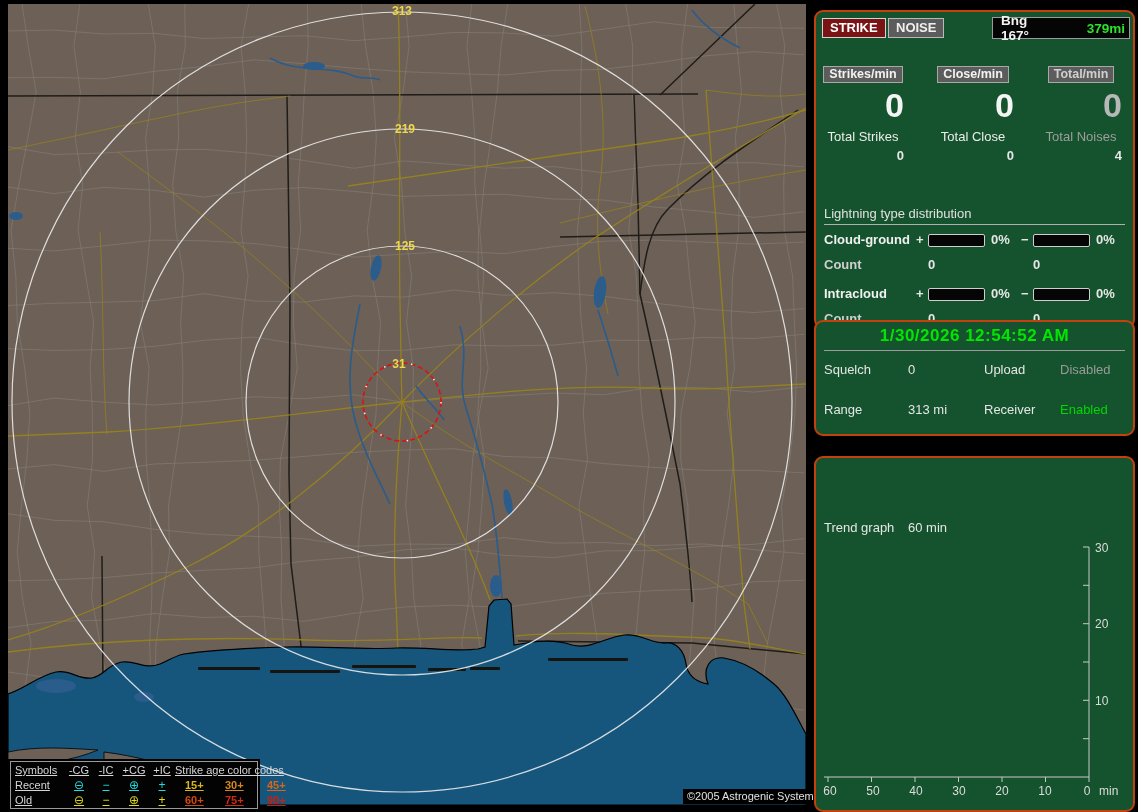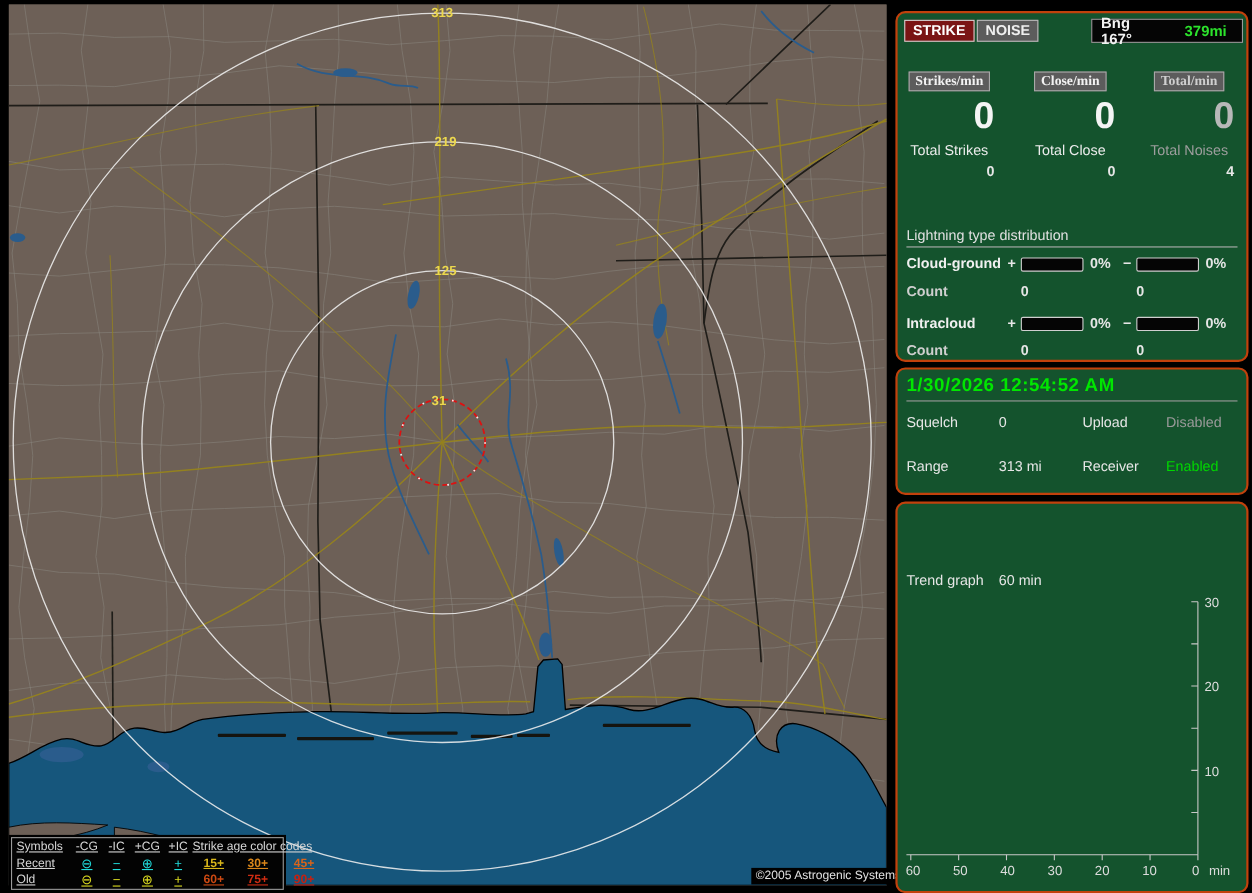--- a/index.html
+++ b/index.html
@@ -45,7 +45,7 @@
   #bng-box{position:absolute;right:3px;top:5px;width:136px;height:20px;background:#050505;
            border:1px solid #9a9a9a;display:flex;align-items:center;font-weight:bold;font-size:13.5px;gap:48px;}
   #bng-box .bng-label{margin-left:8px;color:#f2f2f2;}
-  #bng-box .bng-dist{margin-left:auto;margin-right:14px;color:#2ce22c;}
+  #bng-box .bng-dist{margin-left:auto;margin-right:4px;color:#2ce22c;}
 
   .cnt-col{position:absolute;top:52px;width:86px;text-align:center;}
   #cnt-col-0{left:4px;} #cnt-col-1{left:114px;} #cnt-col-2{left:222px;}

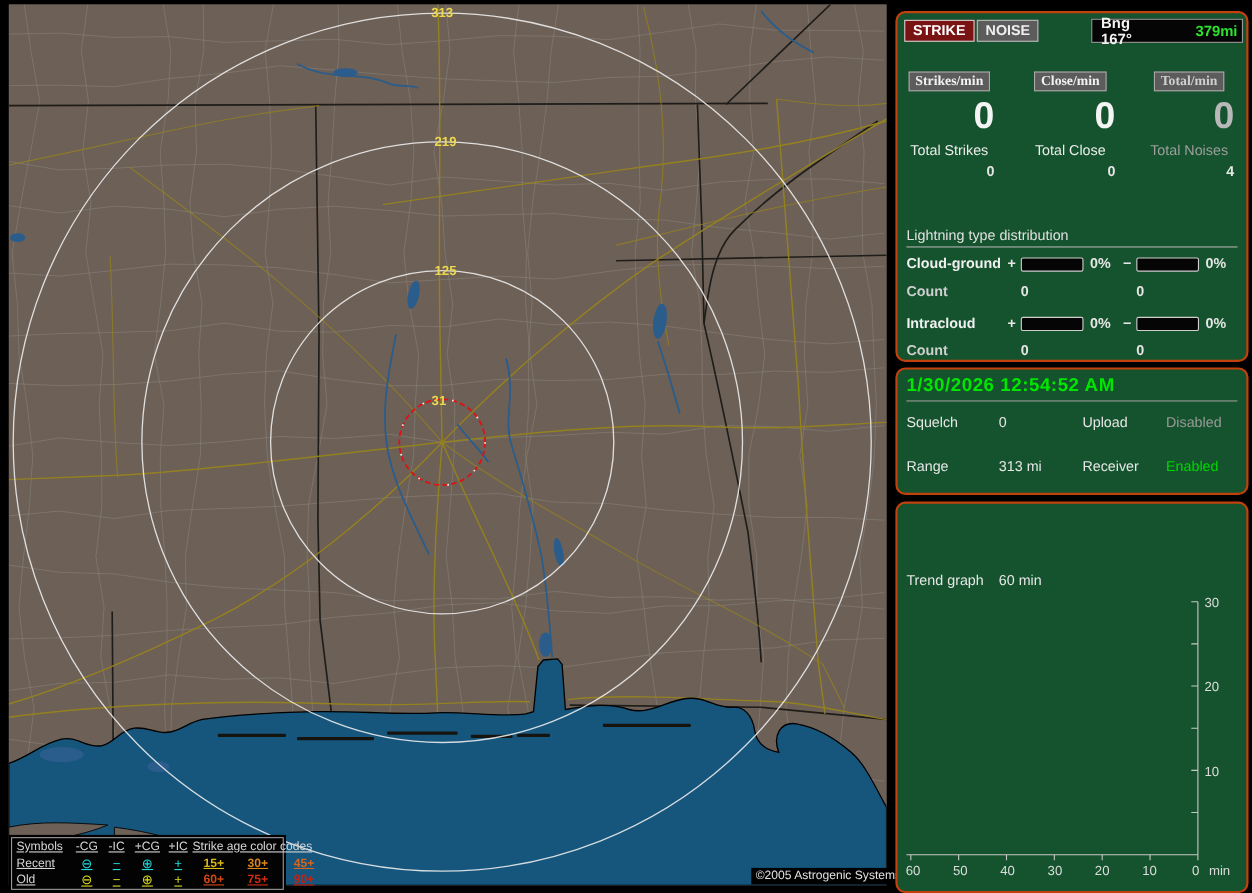--- a/index.html
+++ b/index.html
@@ -50,7 +50,7 @@
   .cnt-col{position:absolute;top:52px;width:86px;text-align:center;}
   #cnt-col-0{left:4px;} #cnt-col-1{left:114px;} #cnt-col-2{left:222px;}
   .rate-btn{display:inline-block;background:#5c5c5c;border:1px solid #a8a8a8;color:#f2f2f2;
-            font-size:12.5px;font-weight:bold;padding:0 5px 1px 5px;font-family:Liberation Serif, serif;}
+            font-size:12.5px;font-weight:bold;padding:0 5px 1px 5px;}
   .rate-val{margin-top:4px;text-align:right;font-size:34px;font-weight:bold;color:#f4f4f4;
             line-height:36px;padding-right:2px;}
   .total-lbl{margin-top:6px;font-size:13px;color:#ececec;}

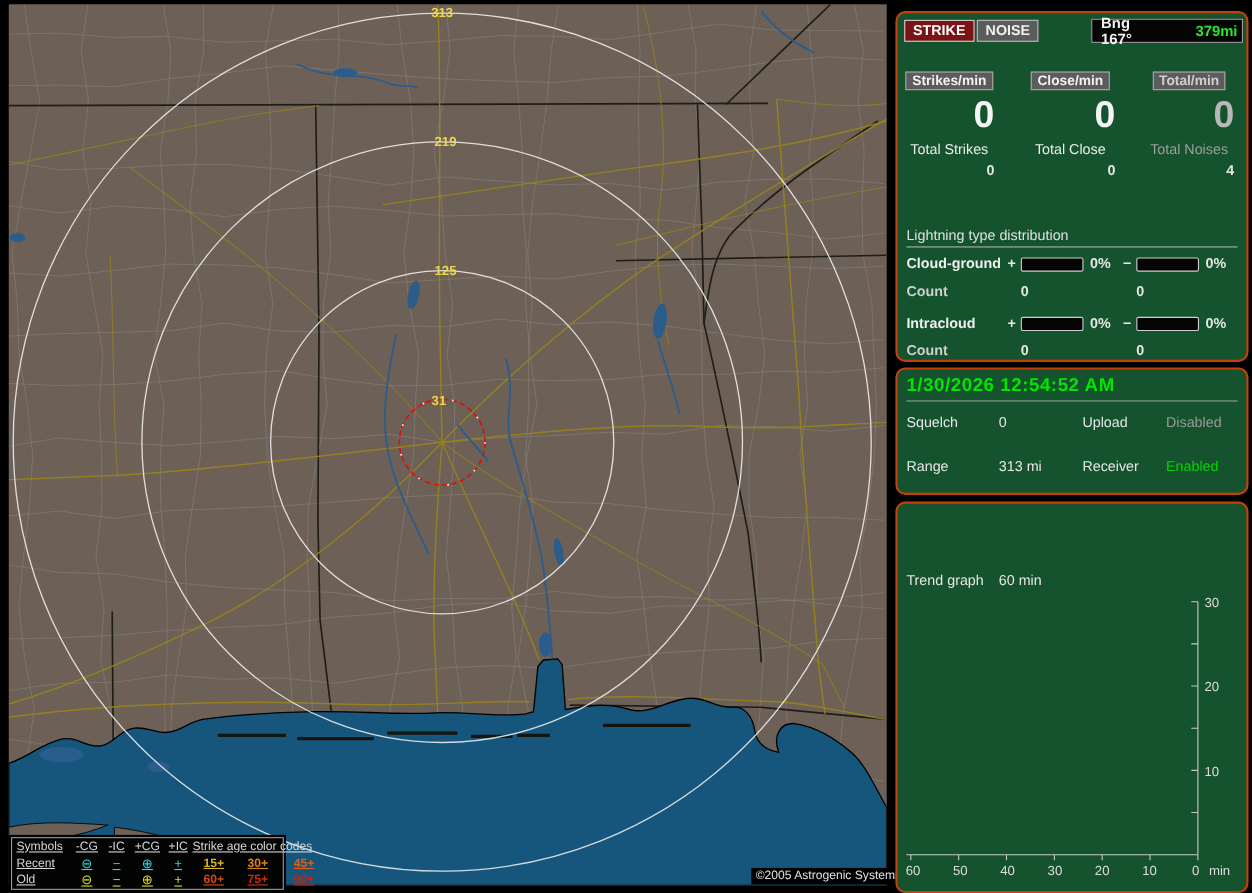--- a/index.html
+++ b/index.html
@@ -36,7 +36,7 @@
   .panel-box{position:absolute;left:814px;width:317px;background:#14532d;
              border:2px solid #c2410c;border-radius:9px;}
   #box-counters{top:10px;height:315px;}
-  #box-status{top:334px;height:112px;}
+  #box-status{top:320px;height:112px;text-align:center;}
   #box-stats{top:456px;height:352px;}
 
   .btn{display:inline-block;font-weight:bold;font-size:13px;padding:1px 7px 2px 7px;}

